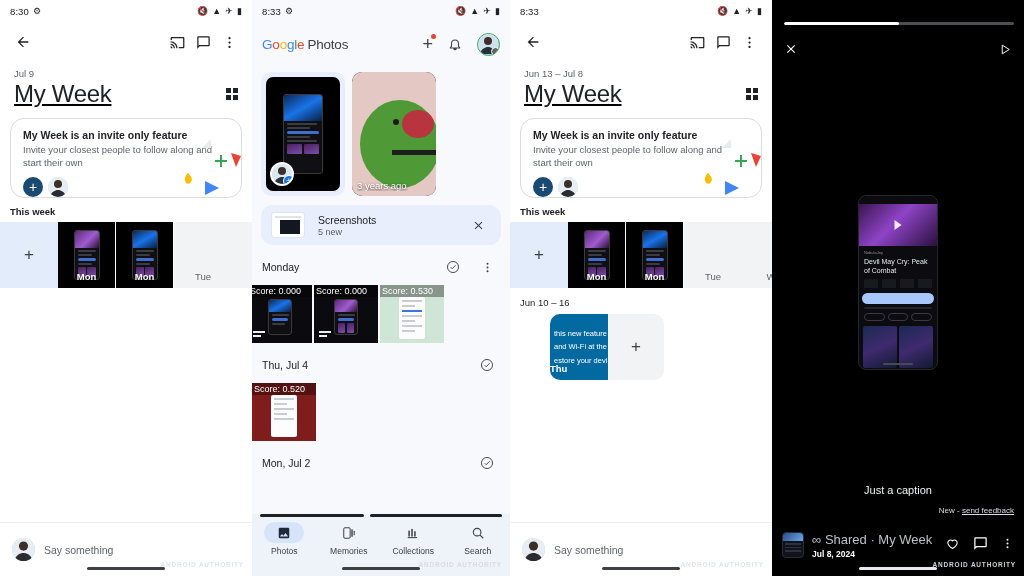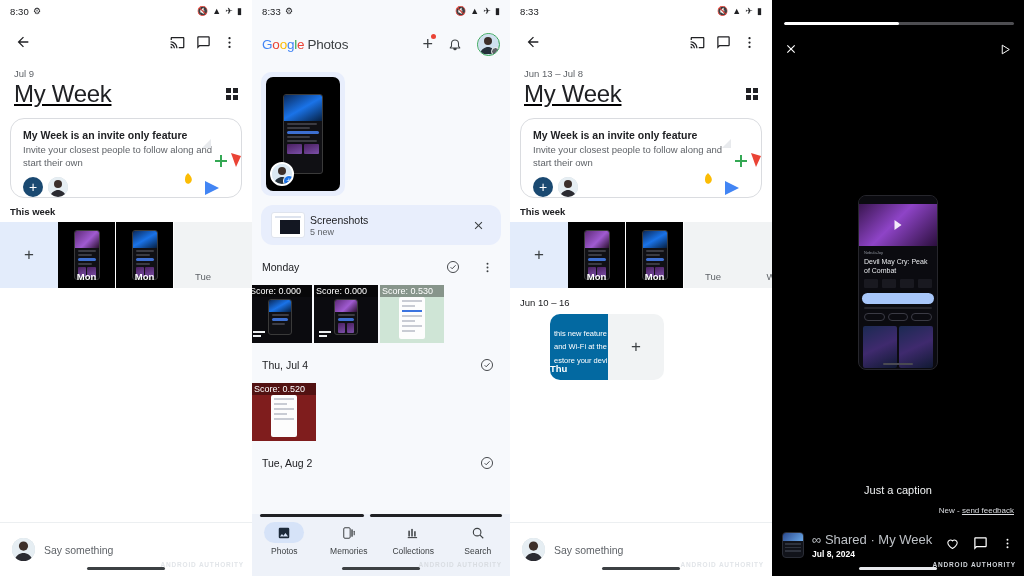--- a/index.html
+++ b/index.html
@@ -460,6 +460,18 @@
           </div>
         </div>
       </div>
+      <div class="memcard">
+        <div class="inner bird">
+          <svg width="100%" height="100%" viewBox="0 0 84 124" preserveAspectRatio="none">
+            <rect width="84" height="124" fill="#e3c8c4"></rect>
+            <ellipse cx="48" cy="72" rx="40" ry="44" fill="#4f9a36"></ellipse>
+            <ellipse cx="66" cy="52" rx="16" ry="14" fill="#b8343f"></ellipse>
+            <circle cx="44" cy="50" r="3" fill="#1a1a1a"></circle>
+            <path d="M40 78h44v5H40z" fill="#1e1e1e"></path>
+          </svg>
+          <div class="cap">3 years ago</div>
+        </div>
+      </div>
     </div>
 
     <div class="screenshots-card">

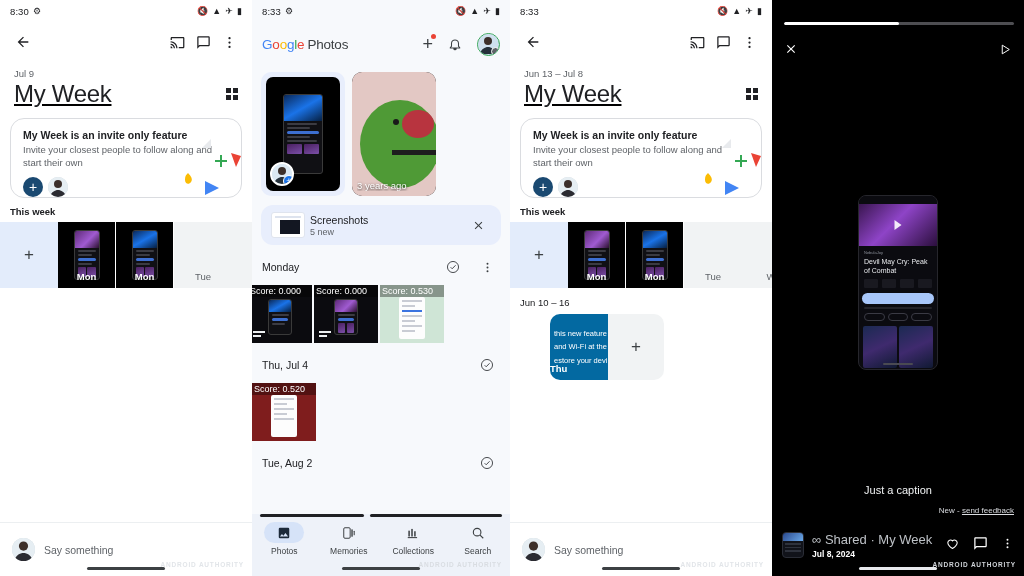--- a/index.html
+++ b/index.html
@@ -135,7 +135,7 @@
 
   .screenshots-card {
     margin: 9px 9px 0 9px; background: #e8eefc; border-radius: 12px; height: 40px;
-    display: flex; align-items: center; padding: 0 10px; gap: 5px;
+    display: flex; align-items: center; padding: 0 10px; gap: 13px;
   }
   .ss-thumb { width: 34px; height: 26px; border-radius: 3px; background: #fff;
     border: 1px solid #dfe4ee; position: relative; overflow: hidden; }

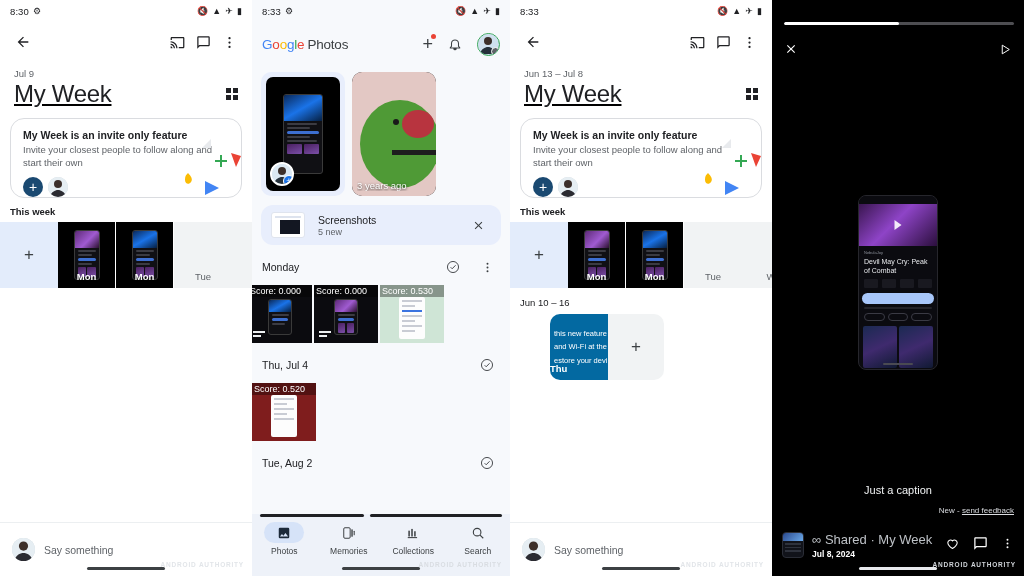--- a/index.html
+++ b/index.html
@@ -579,7 +579,7 @@
     </div>
 
     <div class="dayhdr">
-      <div class="t">Tue, Aug 2</div>
+      <div class="t">Mon, Jul 2</div>
       <div class="r">
         <div class="iconbtn">
           <svg width="14" height="14" viewBox="0 0 24 24">

